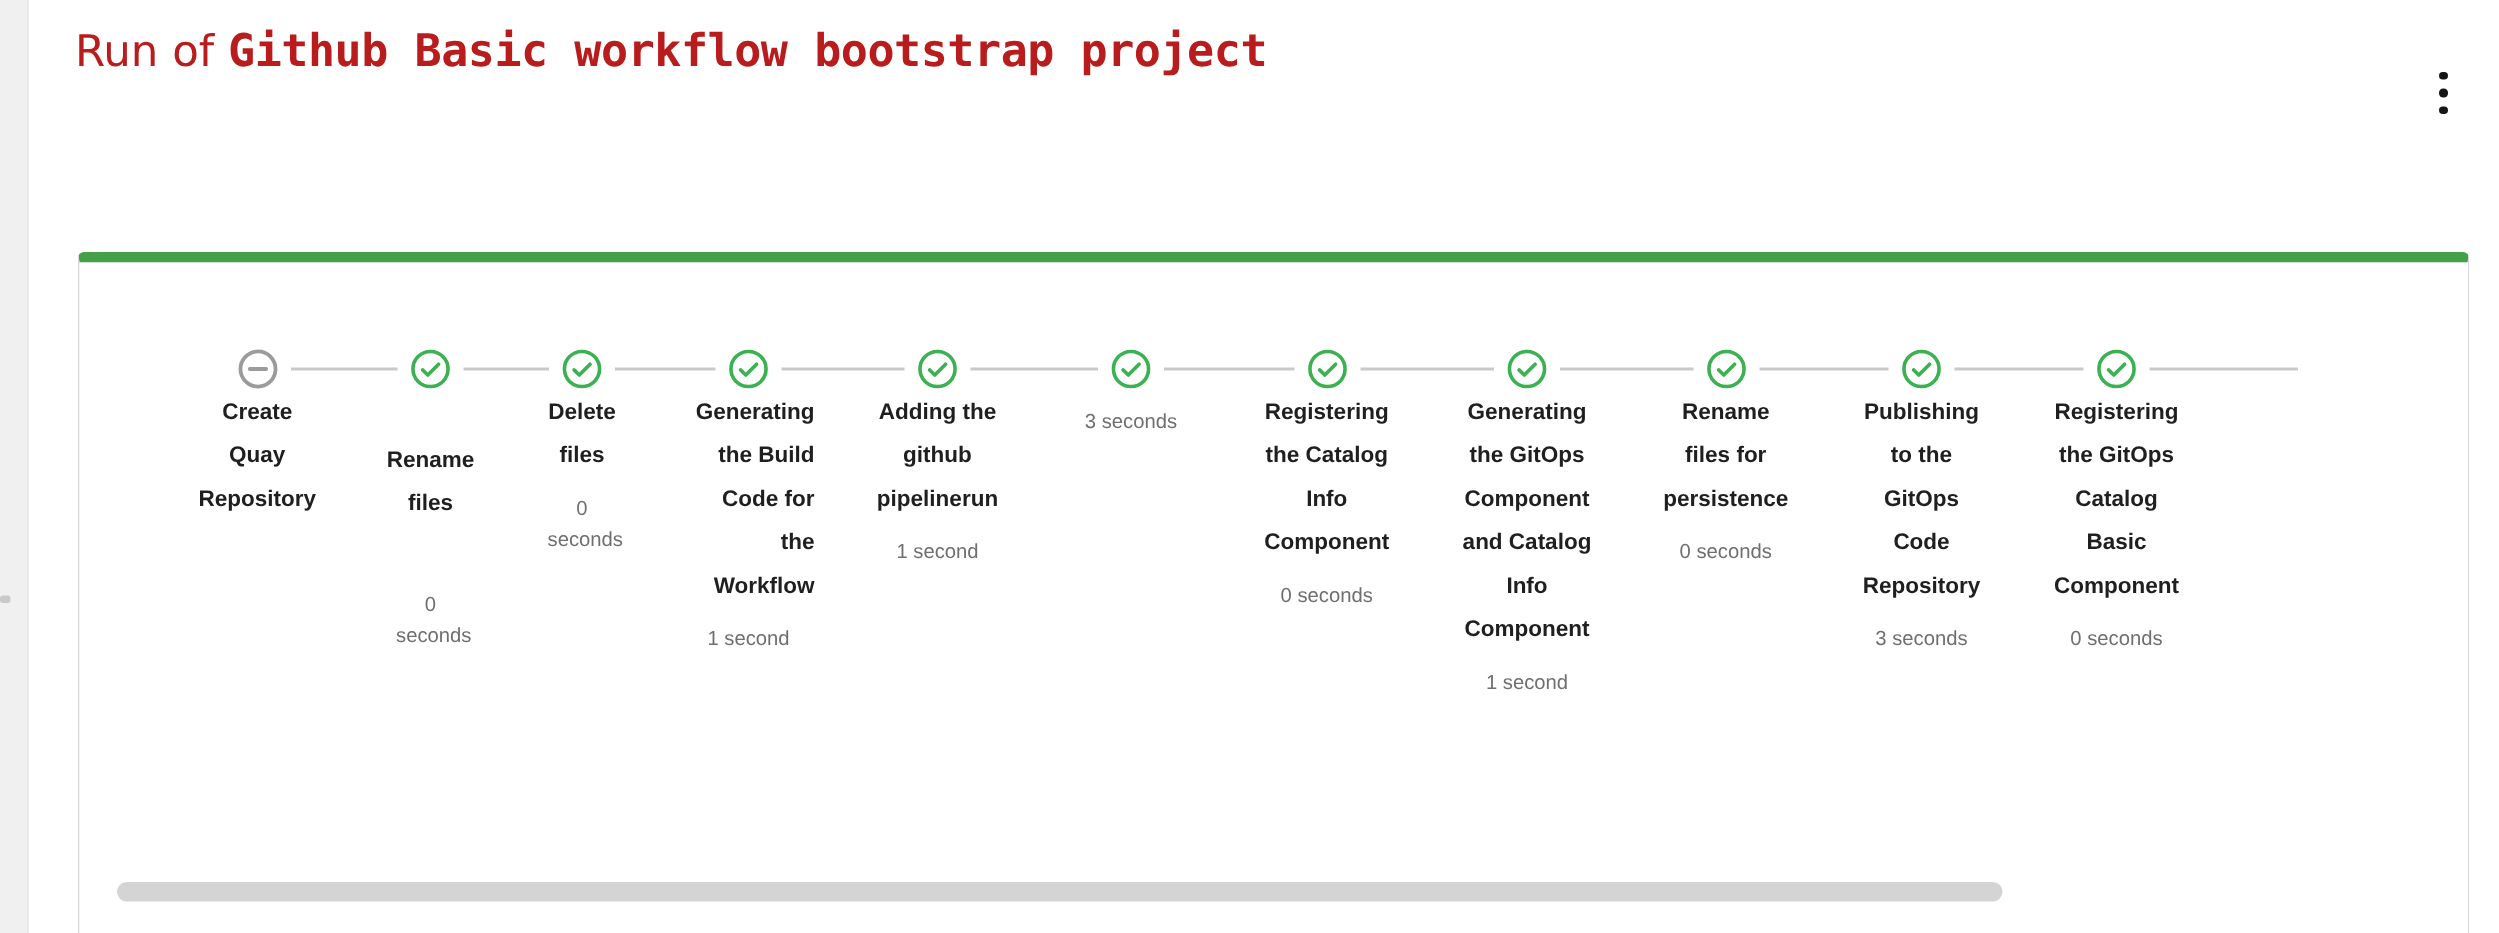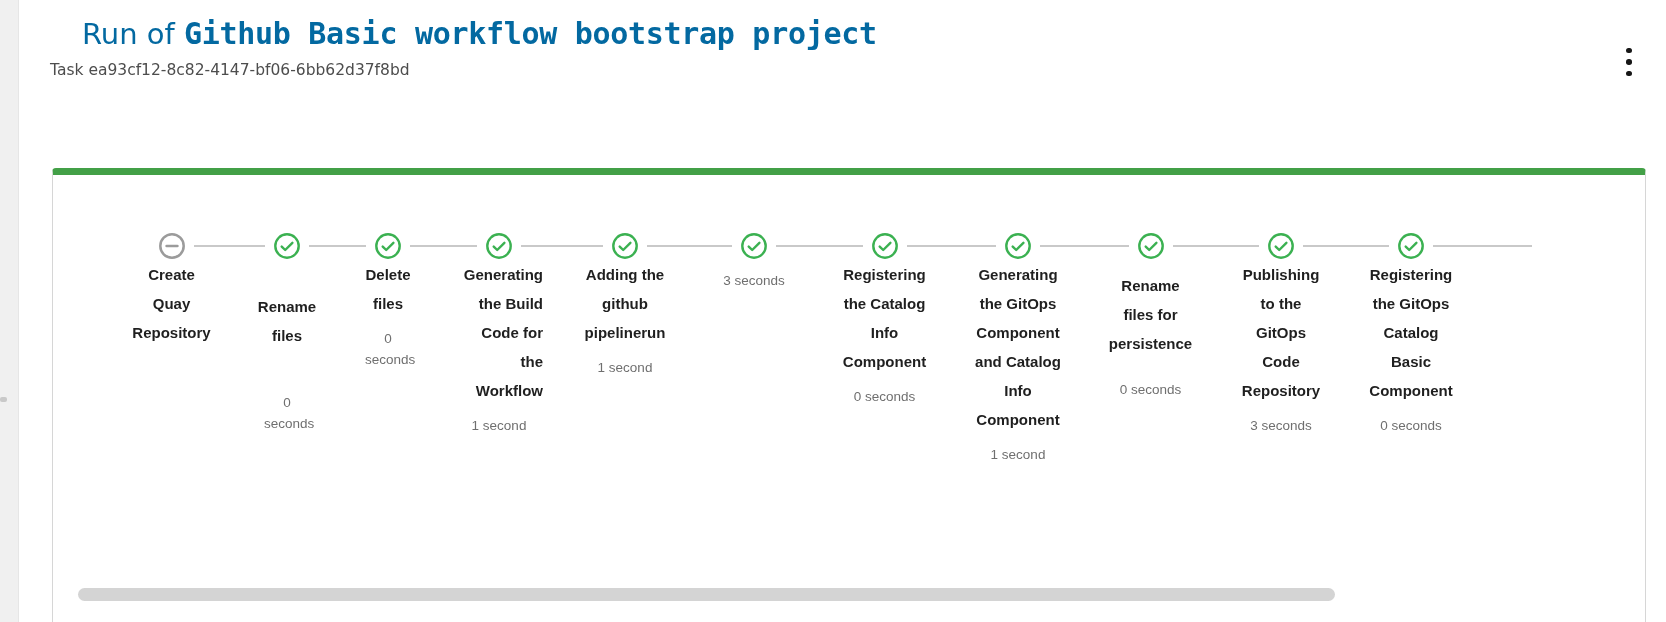--- a/index.html
+++ b/index.html
@@ -22,8 +22,8 @@
   .header{position:absolute;left:50px;top:14px;right:20px;}
   .page-title{
     font-family:"DejaVu Sans", sans-serif;
-    font-size:29px;color:#0369a1;font-weight:400;
-    white-space:nowrap;line-height:40px;margin-left:32px;
+    font-size:29px;color:#b91c1c;font-weight:400;
+    white-space:nowrap;line-height:40px;
   }
   .page-title .mono{
     font-family:"DejaVu Sans Mono", monospace;

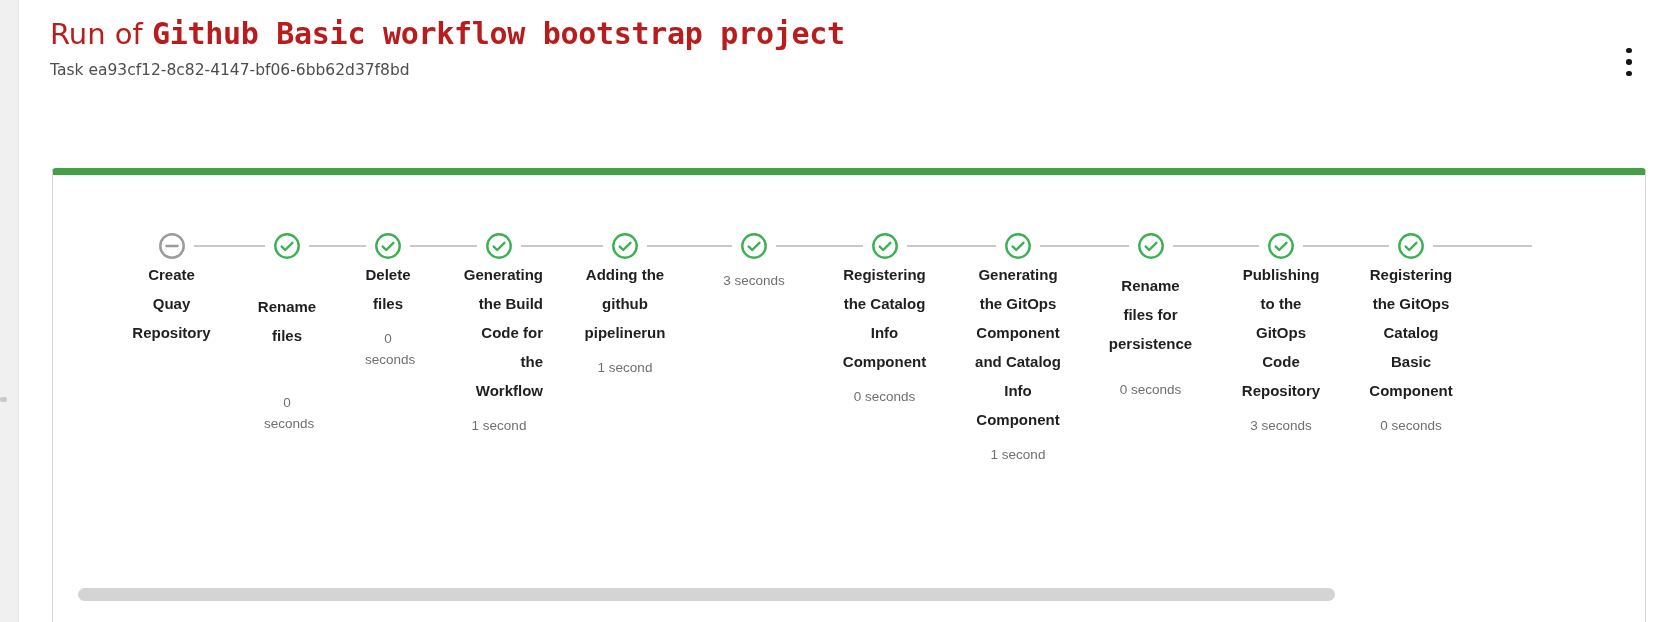--- a/index.html
+++ b/index.html
@@ -101,7 +101,6 @@
 
 <div class="header">
   <div class="page-title"><span>Run of</span> <span class="mono">Github Basic workflow bootstrap project</span></div>
-  <div class="page-subtitle">Task ea93cf12-8c82-4147-bf06-6bb62d37f8bd</div>
 </div>
 
 <button class="kebab-button" aria-label="more options">

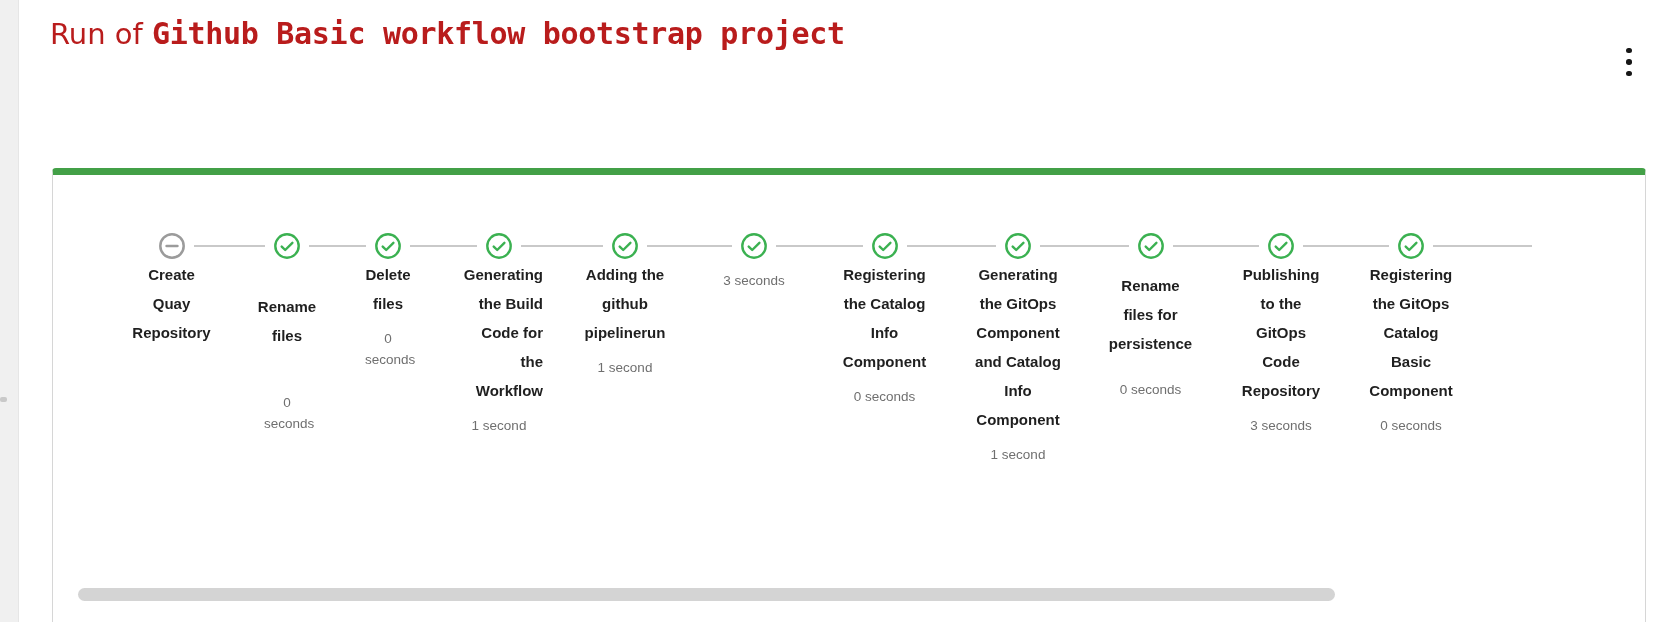--- a/index.html
+++ b/index.html
@@ -77,7 +77,7 @@
   .step.s1{width:129px;}  .step.s2{width:122px;}  .step.s3{width:102px;gap:32px;}
   .step.s4{width:100px;}  .step.s5{width:122px;}  .step.s6{width:130px;}
   .step.s7{width:128px;}  .step.s8{width:133px;}  .step.s9{width:134px;}
-  .step.s10{width:131px;gap:11px;} .step.s11{width:130px;} .step.s12{width:130px;}
+  .step.s10{width:131px;} .step.s11{width:130px;} .step.s12{width:130px;}
   
   .s1 .step-label{max-width:86px;}  .s2 .step-label{max-width:88px;}
   .s3 .step-label{max-width:72px;}  .s4 .step-label{max-width:66px;}

